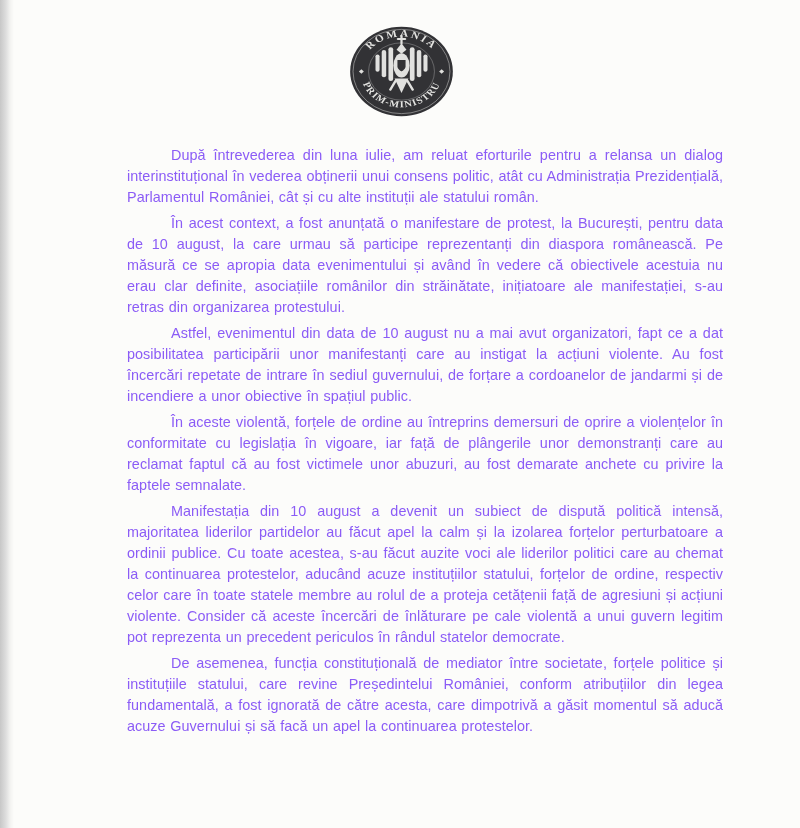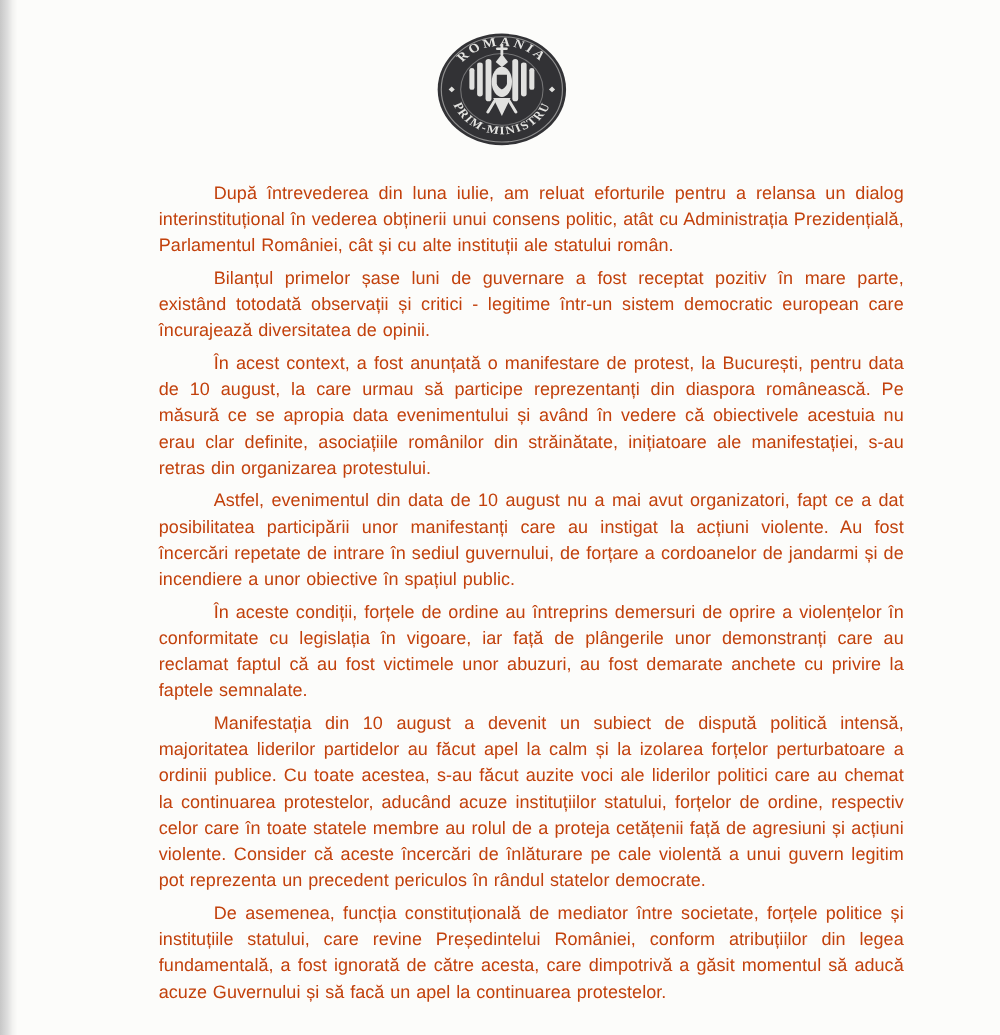--- a/index.html
+++ b/index.html
@@ -56,7 +56,7 @@
     left: 127px;
     top: 145px;
     width: 596px;
-    color: #c2410c;
+    color: #8b5cf6;
     font-size: 14.4px;
     line-height: 21px;
     text-align: justify;

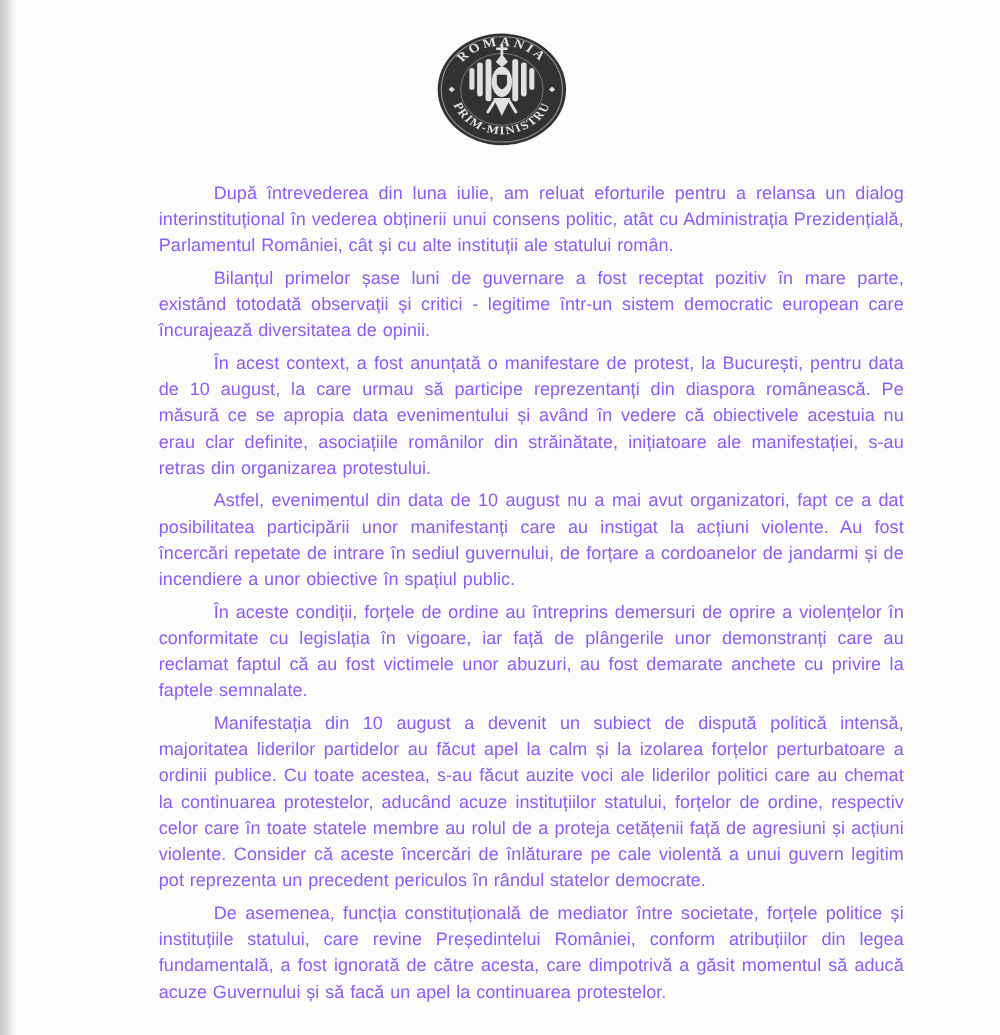--- a/index.html
+++ b/index.html
@@ -127,7 +127,6 @@
 
   <div class="body-text">
     <p>După întrevederea din luna iulie, am reluat eforturile pentru a relansa un dialog interinstituțional în vederea obținerii unui consens politic, atât cu Administrația Prezidențială, Parlamentul României, cât și cu alte instituții ale statului român.</p>
-    <p>Bilanțul primelor șase luni de guvernare a fost receptat pozitiv în mare parte, existând totodată observații și critici - legitime într-un sistem democratic european care încurajează diversitatea de opinii.</p>
     <p>În acest context, a fost anunțată o manifestare de protest, la București, pentru data de 10 august, la care urmau să participe reprezentanți din diaspora românească. Pe măsură ce se apropia data evenimentului și având în vedere că obiectivele acestuia nu erau clar definite, asociațiile românilor din străinătate, inițiatoare ale manifestației, s-au retras din organizarea protestului.</p>
     <p>Astfel, evenimentul din data de 10 august nu a mai avut organizatori, fapt ce a dat posibilitatea participării unor manifestanți care au instigat la acțiuni violente. Au fost încercări repetate de intrare în sediul guvernului, de forțare a cordoanelor de jandarmi și de incendiere a unor obiective în spațiul public.</p>
     <p>În aceste condiții, forțele de ordine au întreprins demersuri de oprire a violențelor în conformitate cu legislația în vigoare, iar față de plângerile unor demonstranți care au reclamat faptul că au fost victimele unor abuzuri, au fost demarate anchete cu privire la faptele semnalate.</p>

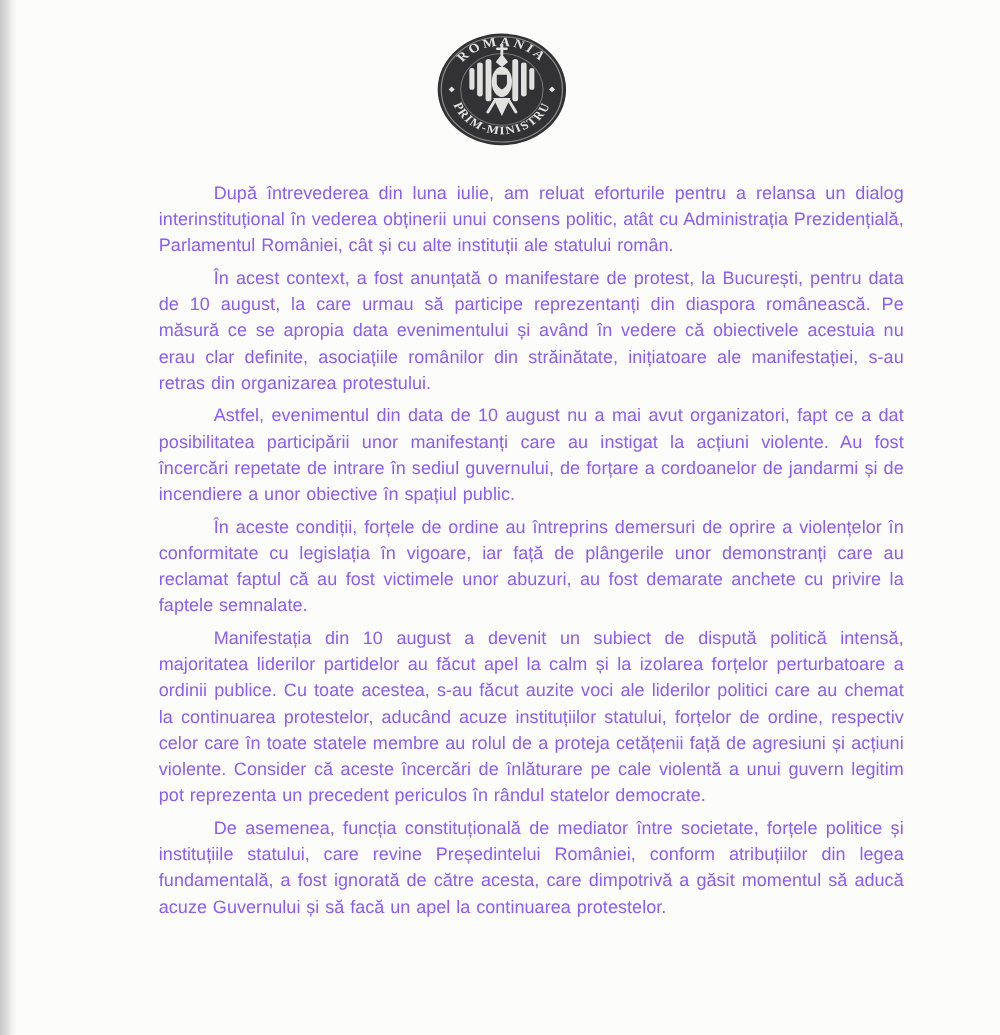--- a/index.html
+++ b/index.html
@@ -129,7 +129,7 @@
     <p>După întrevederea din luna iulie, am reluat eforturile pentru a relansa un dialog interinstituțional în vederea obținerii unui consens politic, atât cu Administrația Prezidențială, Parlamentul României, cât și cu alte instituții ale statului român.</p>
     <p>În acest context, a fost anunțată o manifestare de protest, la București, pentru data de 10 august, la care urmau să participe reprezentanți din diaspora românească. Pe măsură ce se apropia data evenimentului și având în vedere că obiectivele acestuia nu erau clar definite, asociațiile românilor din străinătate, inițiatoare ale manifestației, s-au retras din organizarea protestului.</p>
     <p>Astfel, evenimentul din data de 10 august nu a mai avut organizatori, fapt ce a dat posibilitatea participării unor manifestanți care au instigat la acțiuni violente. Au fost încercări repetate de intrare în sediul guvernului, de forțare a cordoanelor de jandarmi și de incendiere a unor obiective în spațiul public.</p>
-    <p>În aceste condiții, forțele de ordine au întreprins demersuri de oprire a violențelor în conformitate cu legislația în vigoare, iar față de plângerile unor demonstranți care au reclamat faptul că au fost victimele unor abuzuri, au fost demarate anchete cu privire la faptele semnalate.</p>
+    <p>În aceste violentă, forțele de ordine au întreprins demersuri de oprire a violențelor în conformitate cu legislația în vigoare, iar față de plângerile unor demonstranți care au reclamat faptul că au fost victimele unor abuzuri, au fost demarate anchete cu privire la faptele semnalate.</p>
     <p>Manifestația din 10 august a devenit un subiect de dispută politică intensă, majoritatea liderilor partidelor au făcut apel la calm și la izolarea forțelor perturbatoare a ordinii publice. Cu toate acestea, s-au făcut auzite voci ale liderilor politici care au chemat la continuarea protestelor, aducând acuze instituțiilor statului, forțelor de ordine, respectiv celor care în toate statele membre au rolul de a proteja cetățenii față de agresiuni și acțiuni violente. Consider că aceste încercări de înlăturare pe cale violentă a unui guvern legitim pot reprezenta un precedent periculos în rândul statelor democrate.</p>
     <p>De asemenea, funcția constituțională de mediator între societate, forțele politice și instituțiile statului, care revine Președintelui României, conform atribuțiilor din legea fundamentală, a fost ignorată de către acesta, care dimpotrivă a găsit momentul să aducă acuze Guvernului și să facă un apel la continuarea protestelor.</p>
   </div>

